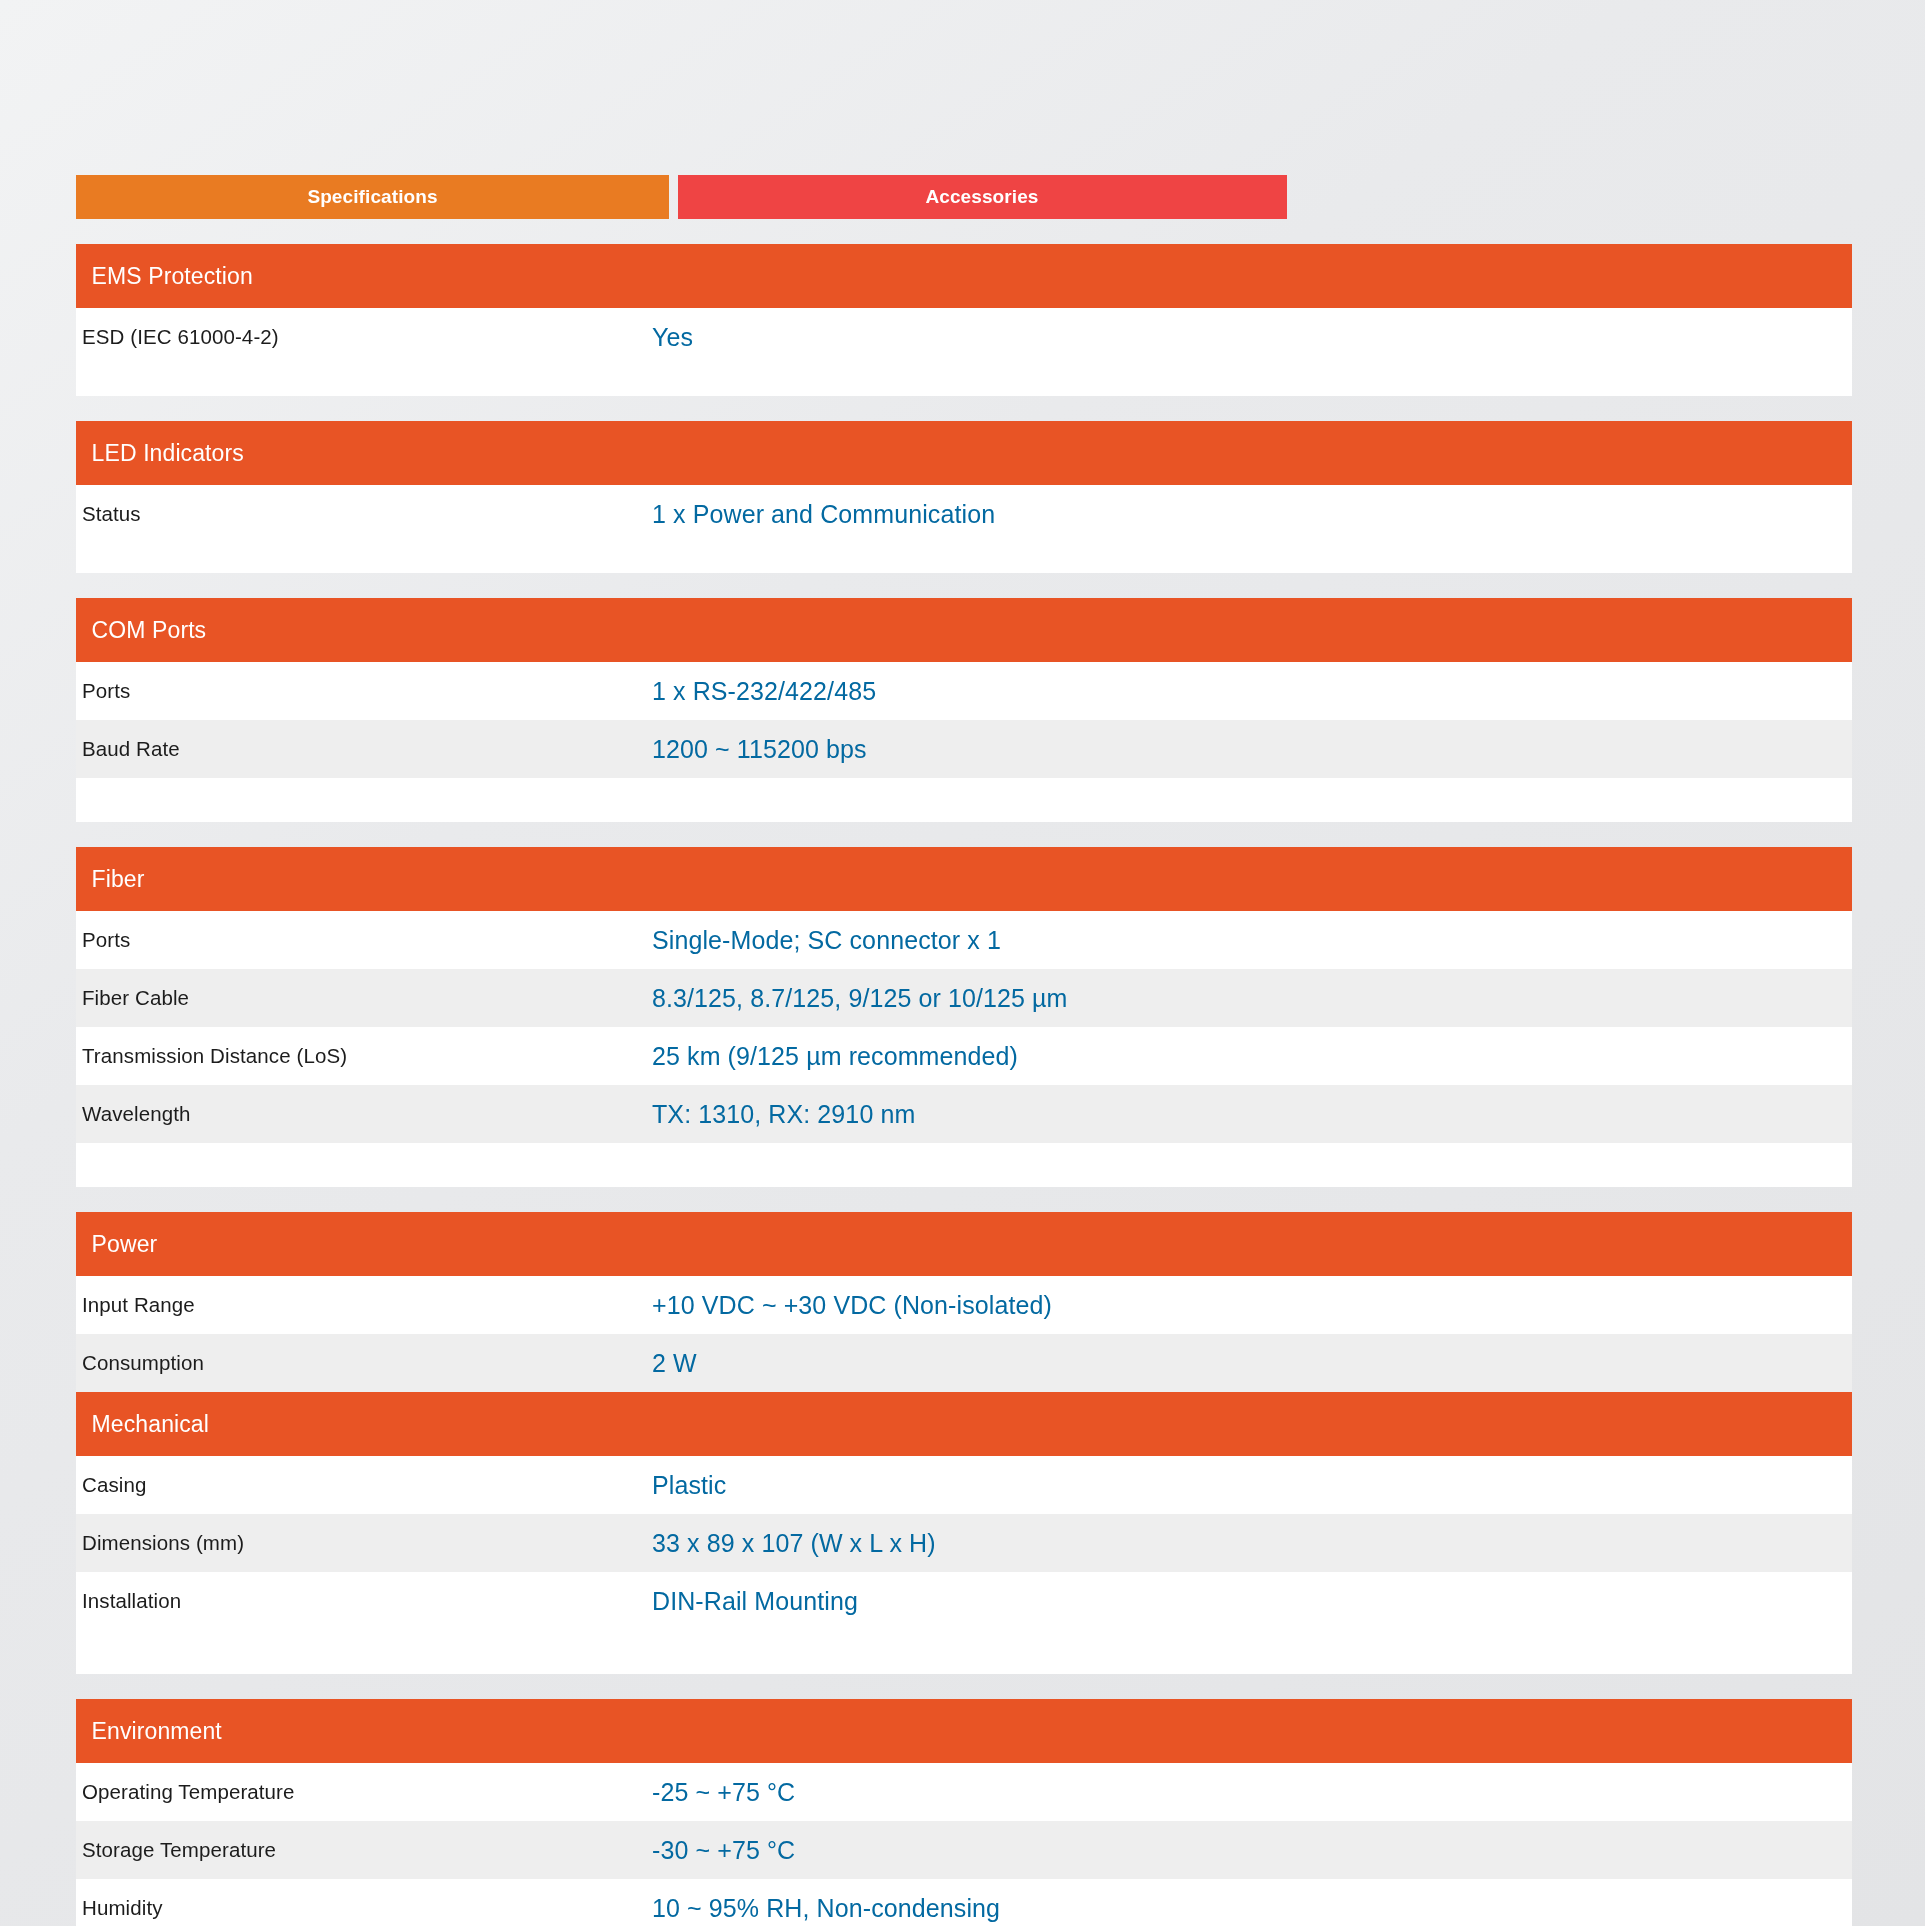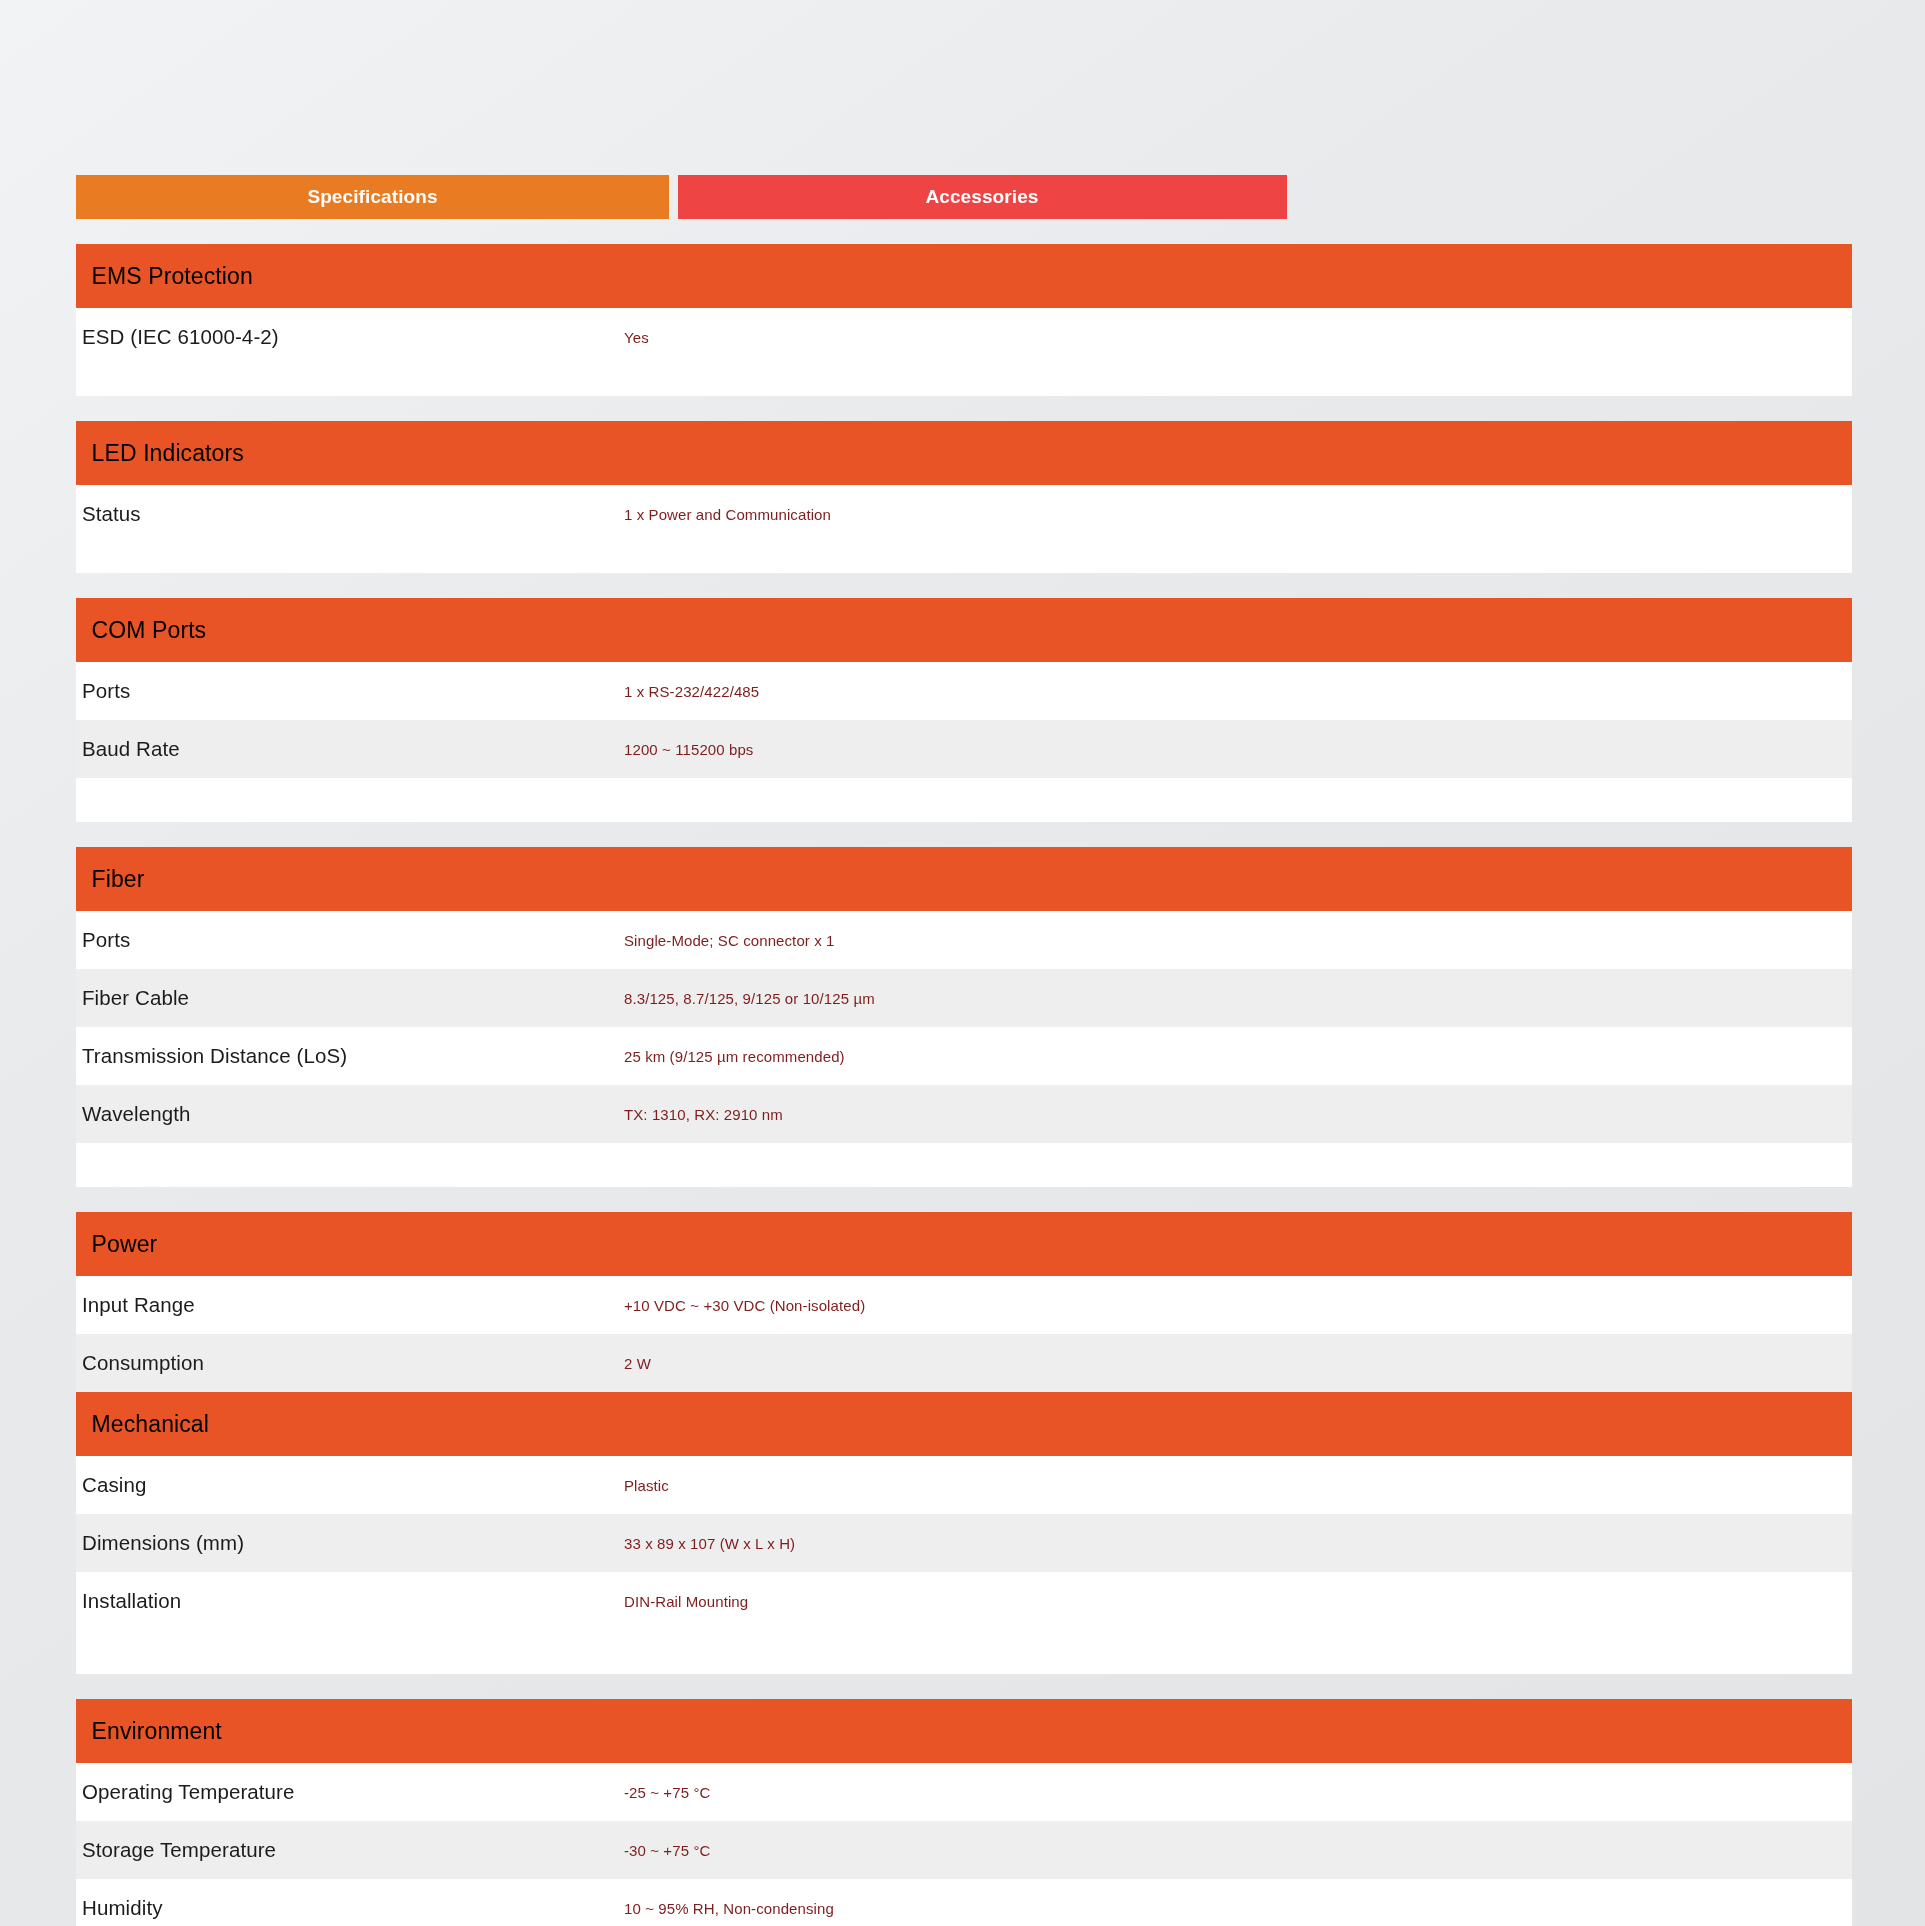--- a/index.html
+++ b/index.html
@@ -67,7 +67,7 @@
     padding-left: 15.6px;
     box-sizing: border-box;
     font-size: 23px;
-    color: #000000;
+    color: #ffffff;
     letter-spacing: 0.1px;
   }
 

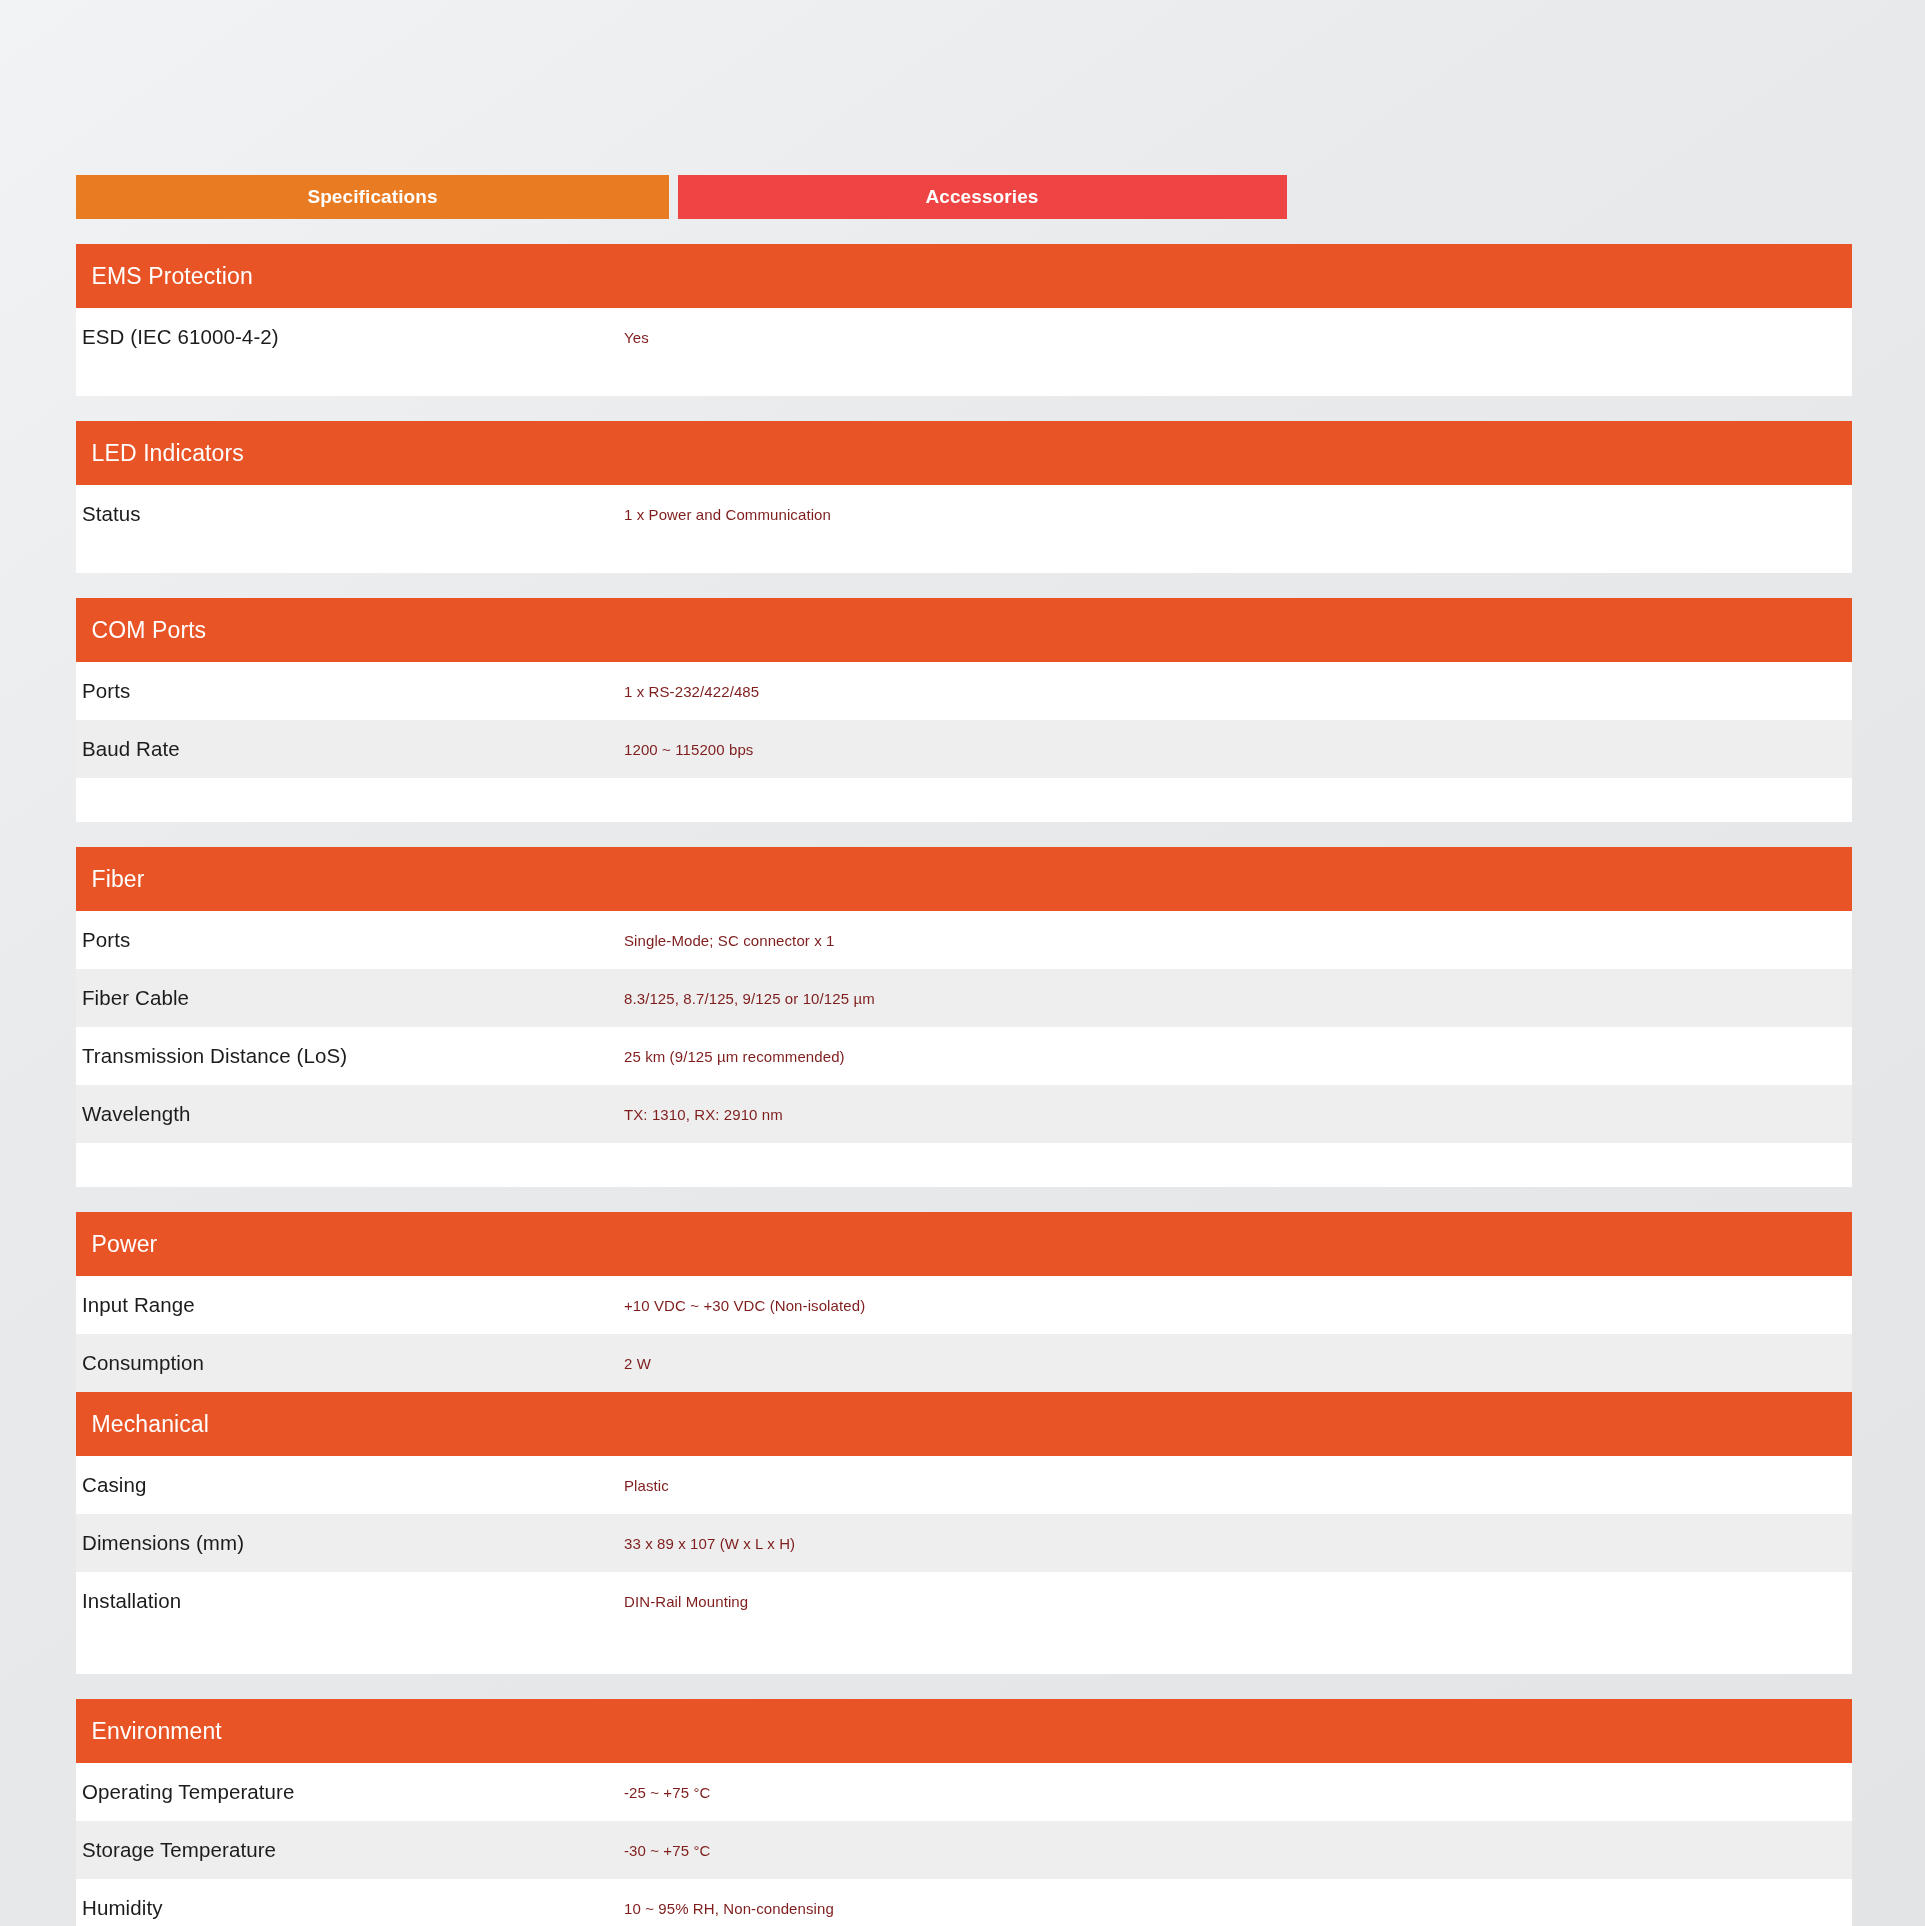--- a/index.html
+++ b/index.html
@@ -91,9 +91,10 @@
     letter-spacing: 0.1px;
   }
   .row-value {
-    font-size: 15px;
-    color: #7f1d1d;
-    letter-spacing: 0.1px;
+    font-size: 25px;
+    color: #0369a1;
+    letter-spacing: 0.1px;
+    margin-left: 28px;
   }
 
   

